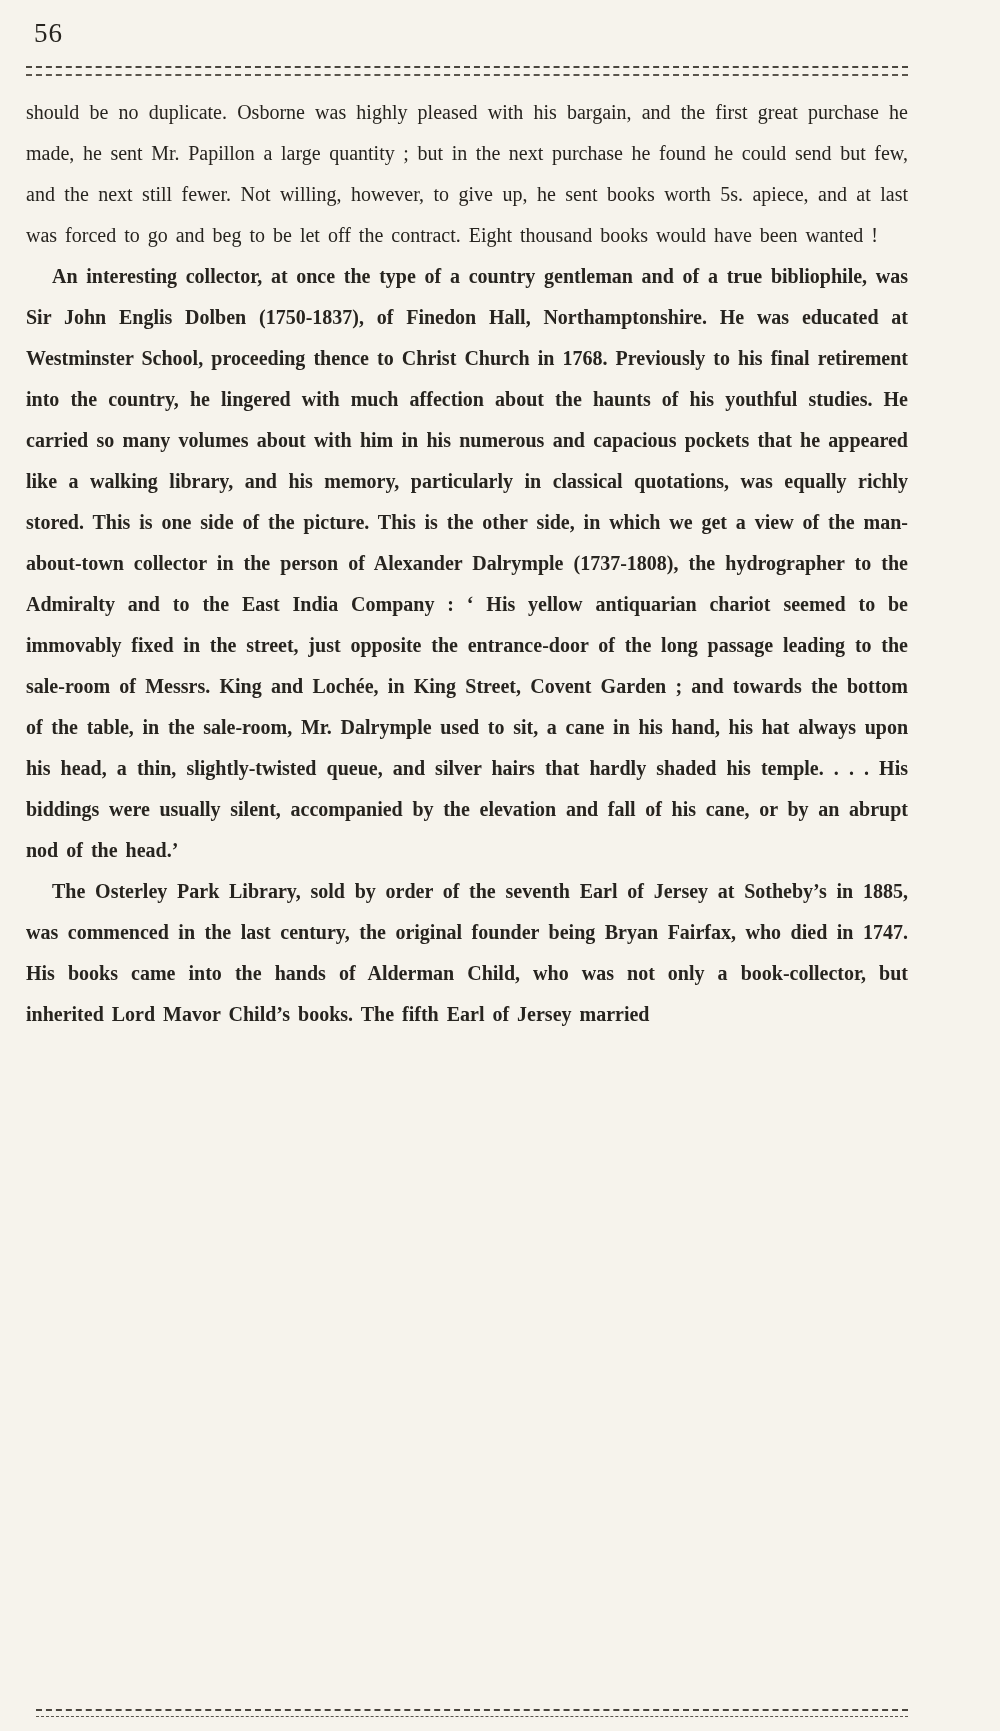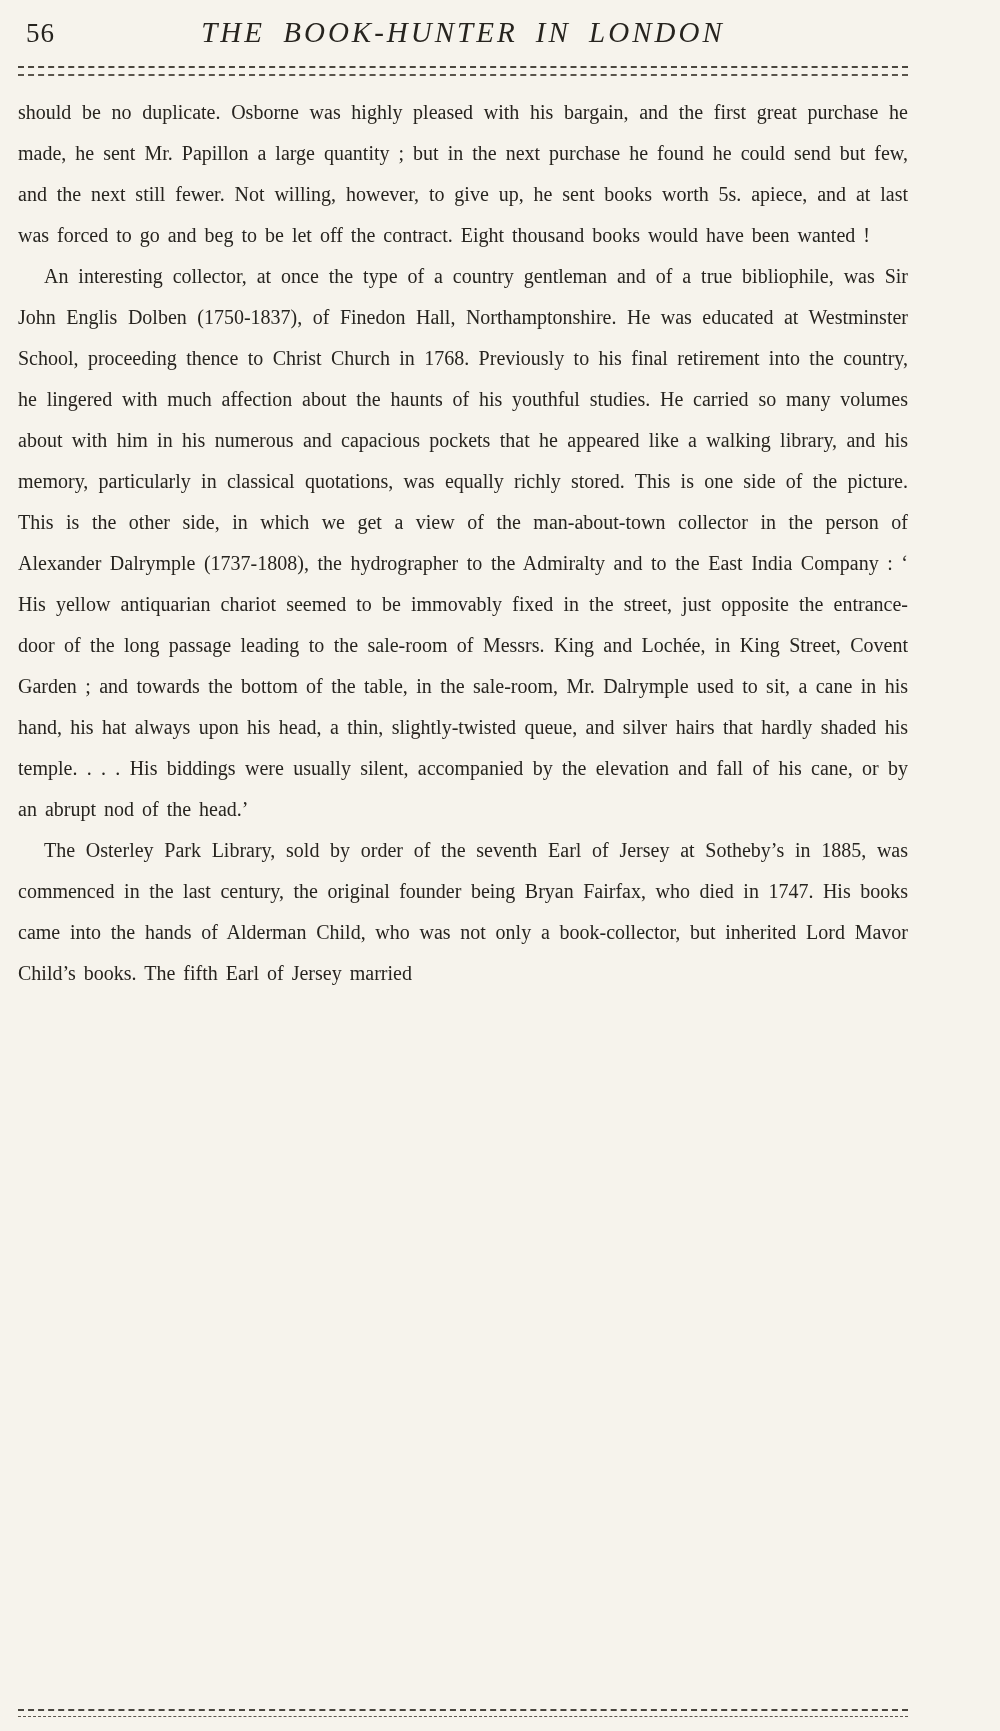--- a/index.html
+++ b/index.html
@@ -19,7 +19,8 @@
     position: absolute;
     inset: 0;
     box-sizing: border-box;
-    padding: 12px 92px 0 18px;
+    padding: 12px 92px 0 8px;
+    margin-left: 18px;
   }
   .page-header {
     position: relative;

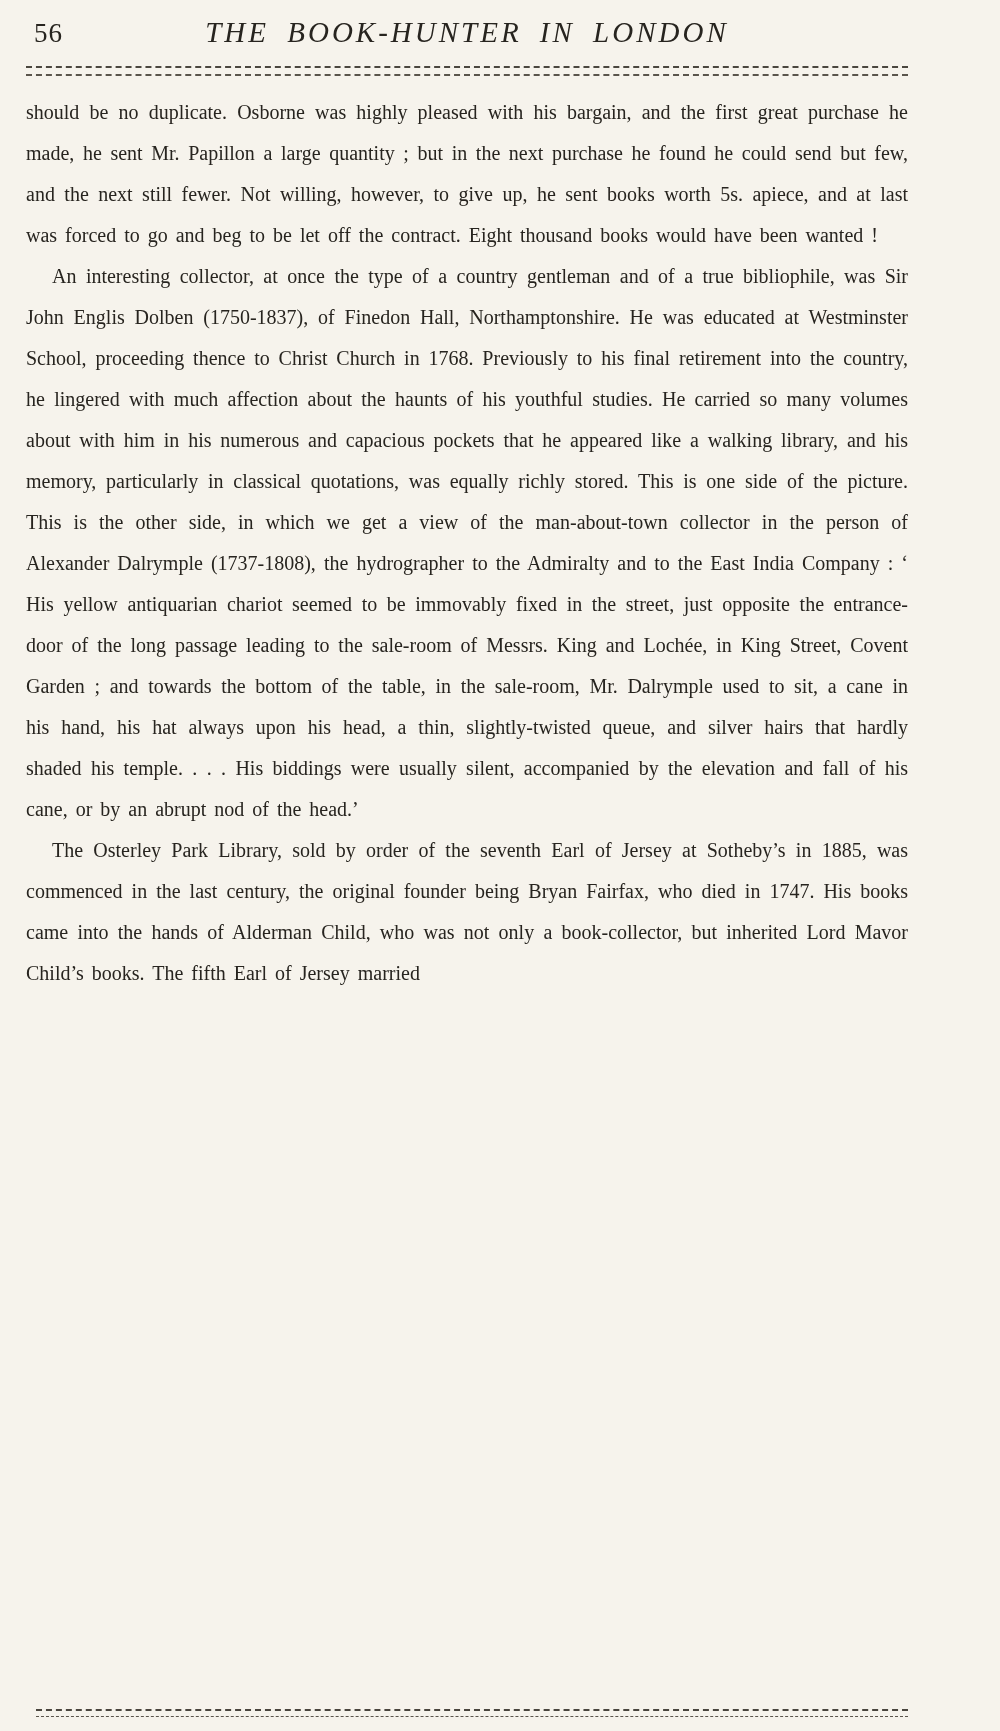--- a/index.html
+++ b/index.html
@@ -78,7 +78,6 @@
 
   <div class="page-header">
     <span class="page-number">56</span>
-    <div class="running-title">THE BOOK-HUNTER IN LONDON</div>
   </div>
 
   <div class="header-rule"></div>

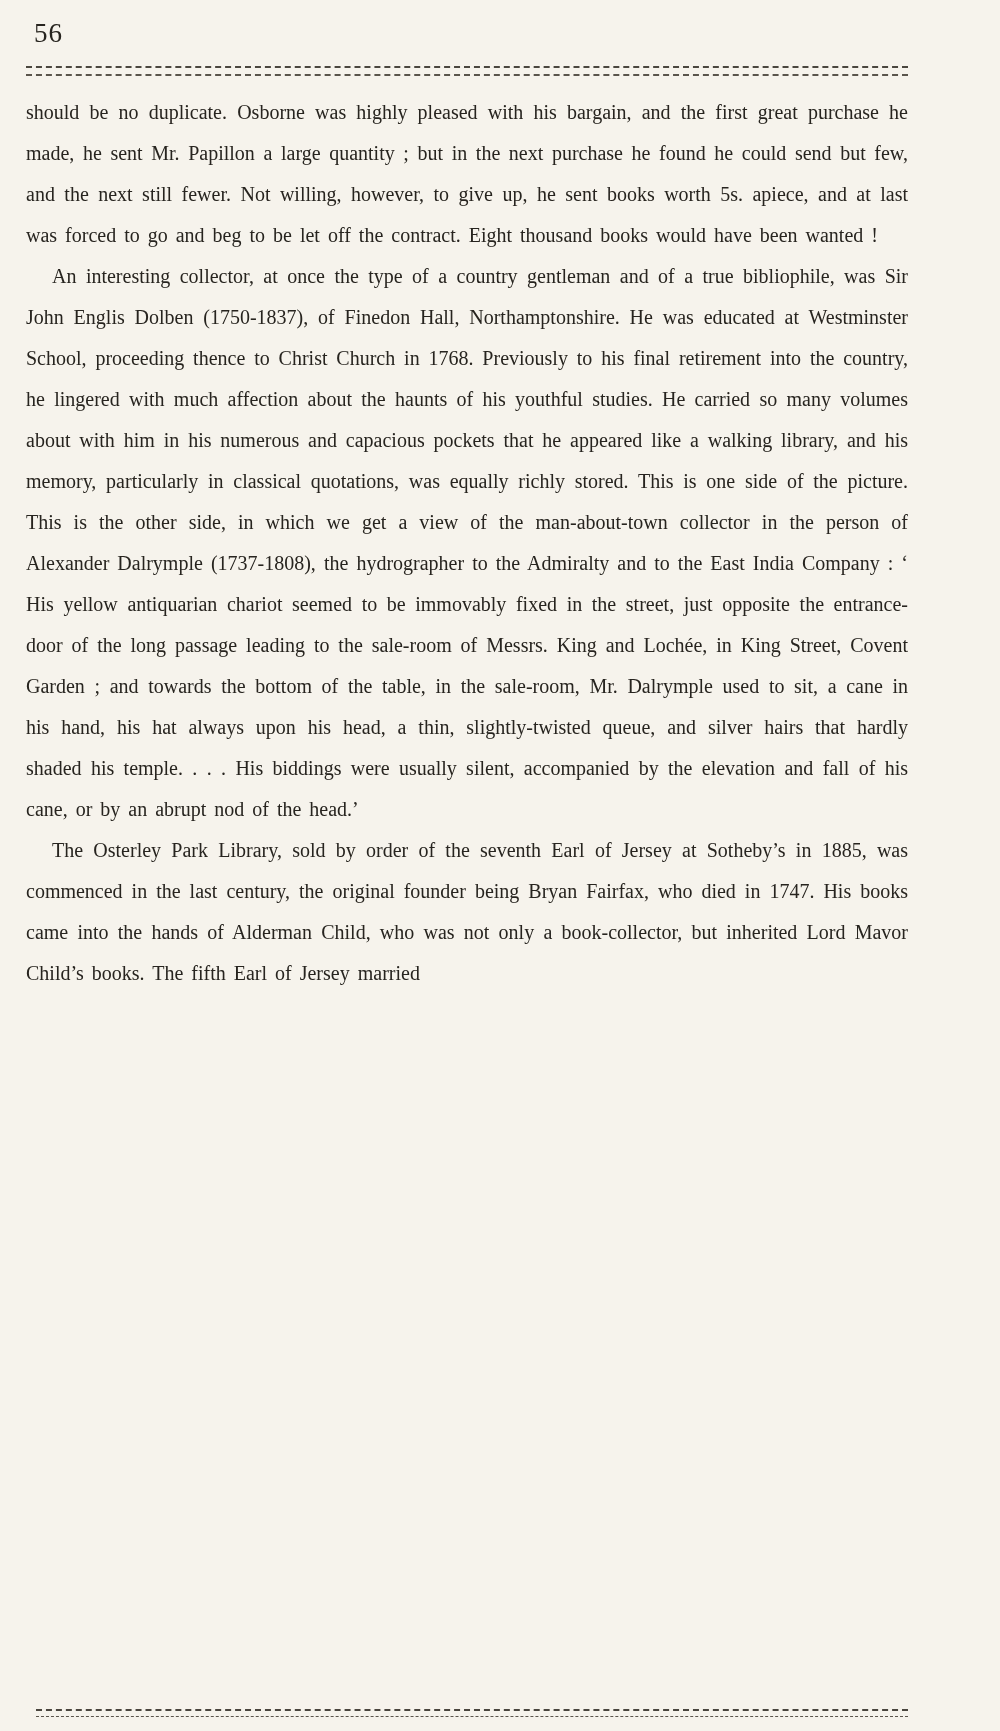--- a/index.html
+++ b/index.html
@@ -60,6 +60,7 @@
   }
   .body-text p.indent {
     text-indent: 26px;
+    font-weight: bold;
   }
   .footer-rule {
     position: absolute;

